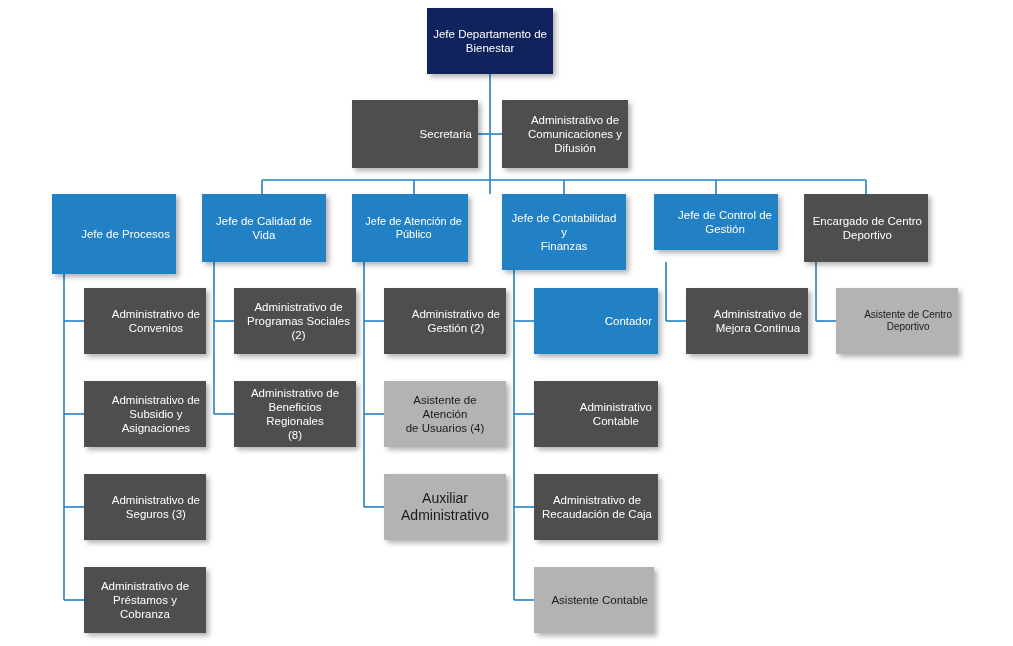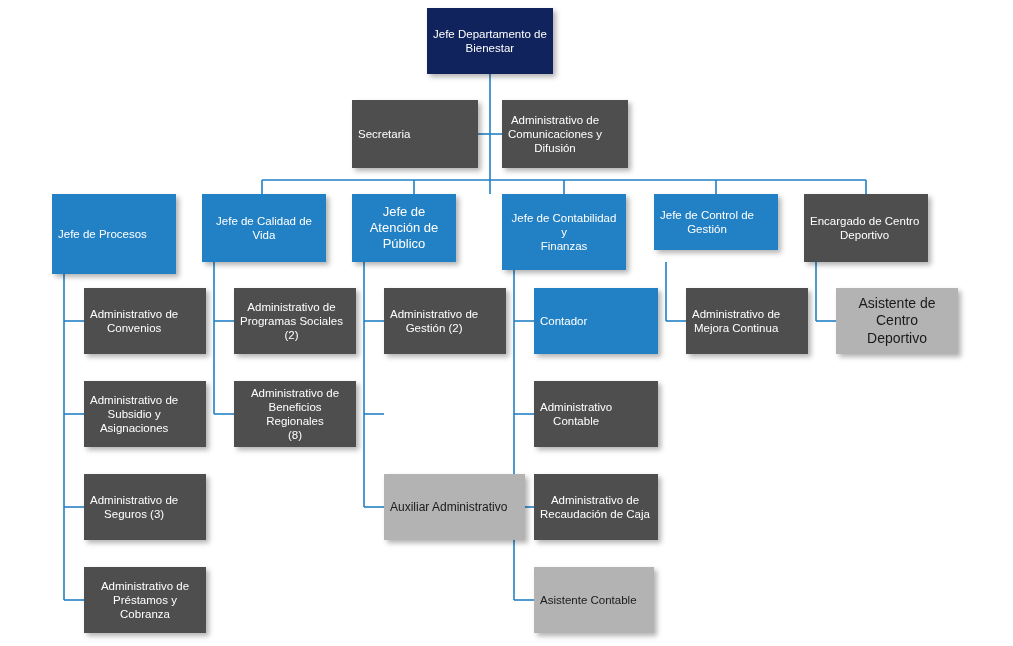--- a/index.html
+++ b/index.html
@@ -30,7 +30,7 @@
     box-sizing: border-box;
     display: flex;
     align-items: center;
-    justify-content: flex-start;
+    justify-content: flex-end;
     text-align: center;
     line-height: 1.22;
     padding: 2px 6px;

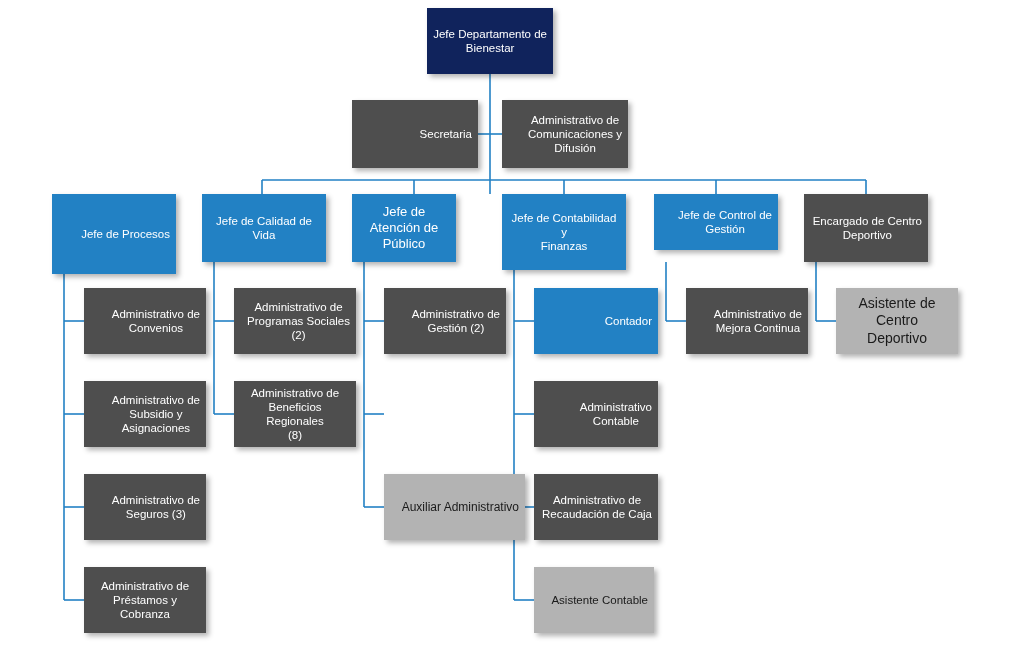--- a/index.html
+++ b/index.html
@@ -99,7 +99,7 @@
 Difusión</span></div>
     <div class="node node-blue" style="left: 52px; top: 194px; width: 124px; height: 80px; font-size: 11.5px;"><span>Jefe de Procesos</span></div>
     <div class="node node-blue" style="left: 202px; top: 194px; width: 124px; height: 68px; font-size: 11.5px;"><span>Jefe de Calidad de Vida</span></div>
-    <div class="node node-blue" style="left: 352px; top: 194px; width: 104px; height: 68px; font-size: 13px;"><span>Jefe de Atención de
+    <div class="node node-blue" style="left: 352px; top: 194px; width: 116px; height: 68px; font-size: 11px;"><span>Jefe de Atención de
 Público</span></div>
     <div class="node node-blue" style="left: 502px; top: 194px; width: 124px; height: 76px; font-size: 11.5px;"><span>Jefe de Contabilidad y
 Finanzas</span></div>

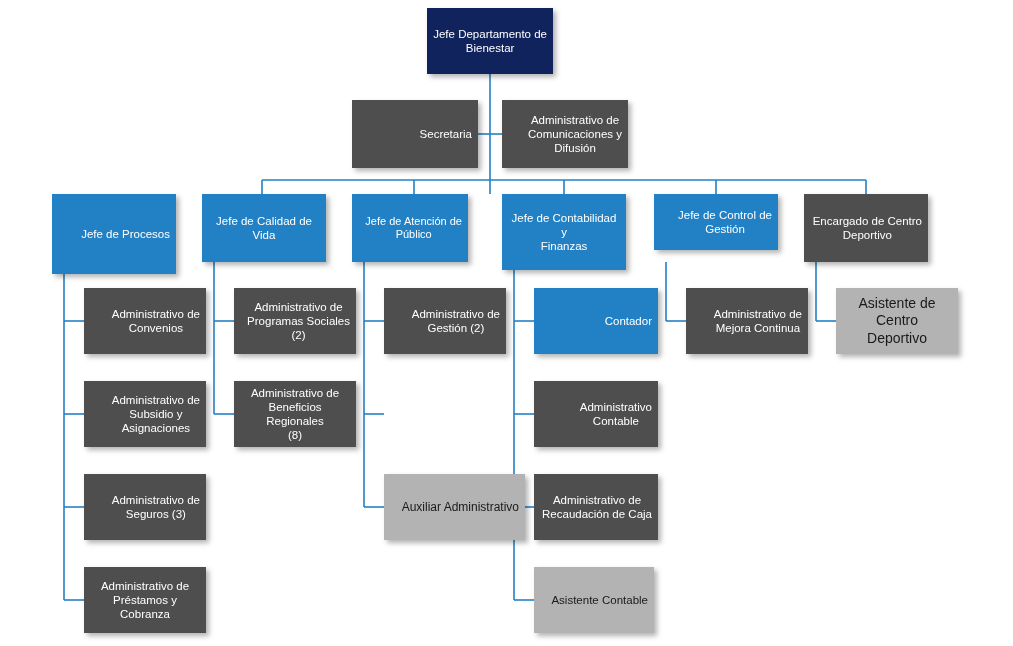--- a/index.html
+++ b/index.html
@@ -133,7 +133,7 @@
     <div class="node node-light" style="left: 534px; top: 567px; width: 120px; height: 66px; font-size: 11.5px;"><span>Asistente Contable</span></div>
     <div class="node node-dark" style="left: 686px; top: 288px; width: 122px; height: 66px; font-size: 11.5px;"><span>Administrativo de
 Mejora Continua</span></div>
-    <div class="node node-light" style="left: 836px; top: 288px; width: 122px; height: 66px; font-size: 14px;"><span>Asistente de Centro
+    <div class="node node-light" style="left: 836px; top: 288px; width: 122px; height: 66px; font-size: 10px;"><span>Asistente de Centro
 Deportivo</span></div>
   </div>
 

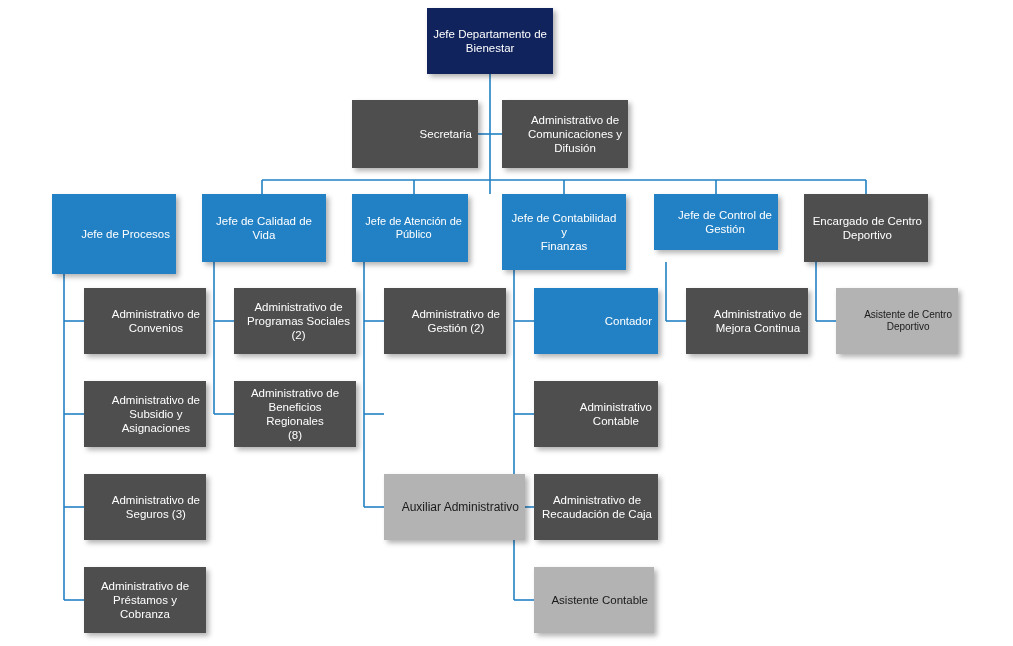--- a/index.html
+++ b/index.html
@@ -124,6 +124,8 @@
 (8)</span></div>
     <div class="node node-dark" style="left: 384px; top: 288px; width: 122px; height: 66px; font-size: 11.5px;"><span>Administrativo de
 Gestión (2)</span></div>
+    <div class="node node-light" style="left: 384px; top: 381px; width: 122px; height: 66px; font-size: 11.5px;"><span>Asistente de Atención
+de Usuarios (4)</span></div>
     <div class="node node-light" style="left: 384px; top: 474px; width: 141px; height: 66px; font-size: 12px;"><span>Auxiliar Administrativo</span></div>
     <div class="node node-blue" style="left: 534px; top: 288px; width: 124px; height: 66px; font-size: 11.5px;"><span>Contador</span></div>
     <div class="node node-dark" style="left: 534px; top: 381px; width: 124px; height: 66px; font-size: 11.5px;"><span>Administrativo

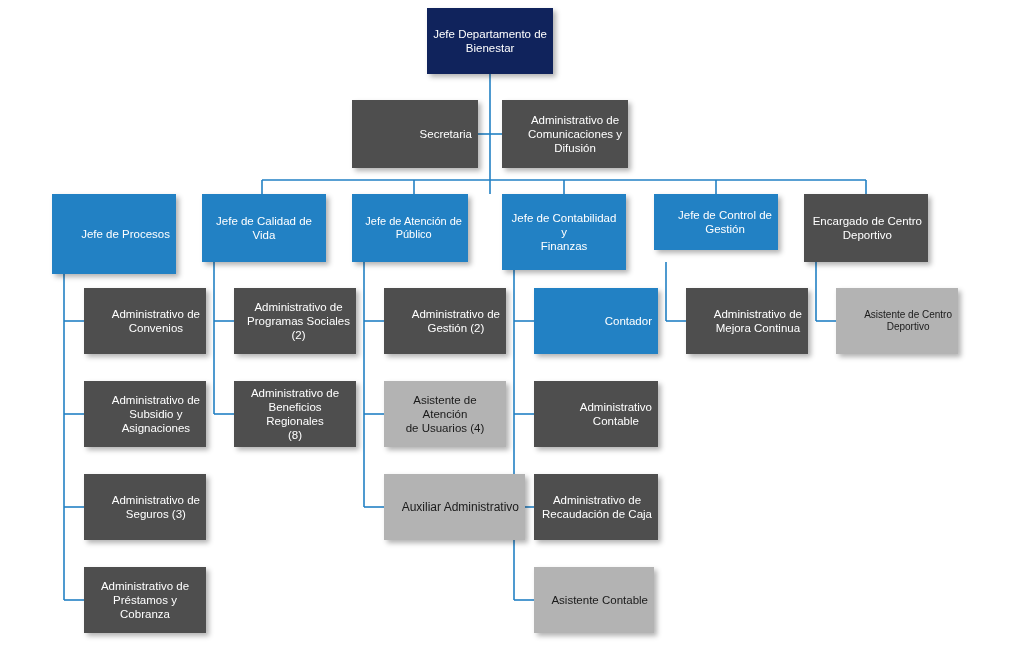--- a/index.html
+++ b/index.html
@@ -126,7 +126,7 @@
 Gestión (2)</span></div>
     <div class="node node-light" style="left: 384px; top: 381px; width: 122px; height: 66px; font-size: 11.5px;"><span>Asistente de Atención
 de Usuarios (4)</span></div>
-    <div class="node node-light" style="left: 384px; top: 474px; width: 141px; height: 66px; font-size: 12px;"><span>Auxiliar Administrativo</span></div>
+    <div class="node node-light" style="left: 384px; top: 474px; width: 122px; height: 66px; font-size: 14px;"><span>Auxiliar Administrativo</span></div>
     <div class="node node-blue" style="left: 534px; top: 288px; width: 124px; height: 66px; font-size: 11.5px;"><span>Contador</span></div>
     <div class="node node-dark" style="left: 534px; top: 381px; width: 124px; height: 66px; font-size: 11.5px;"><span>Administrativo
 Contable</span></div>

